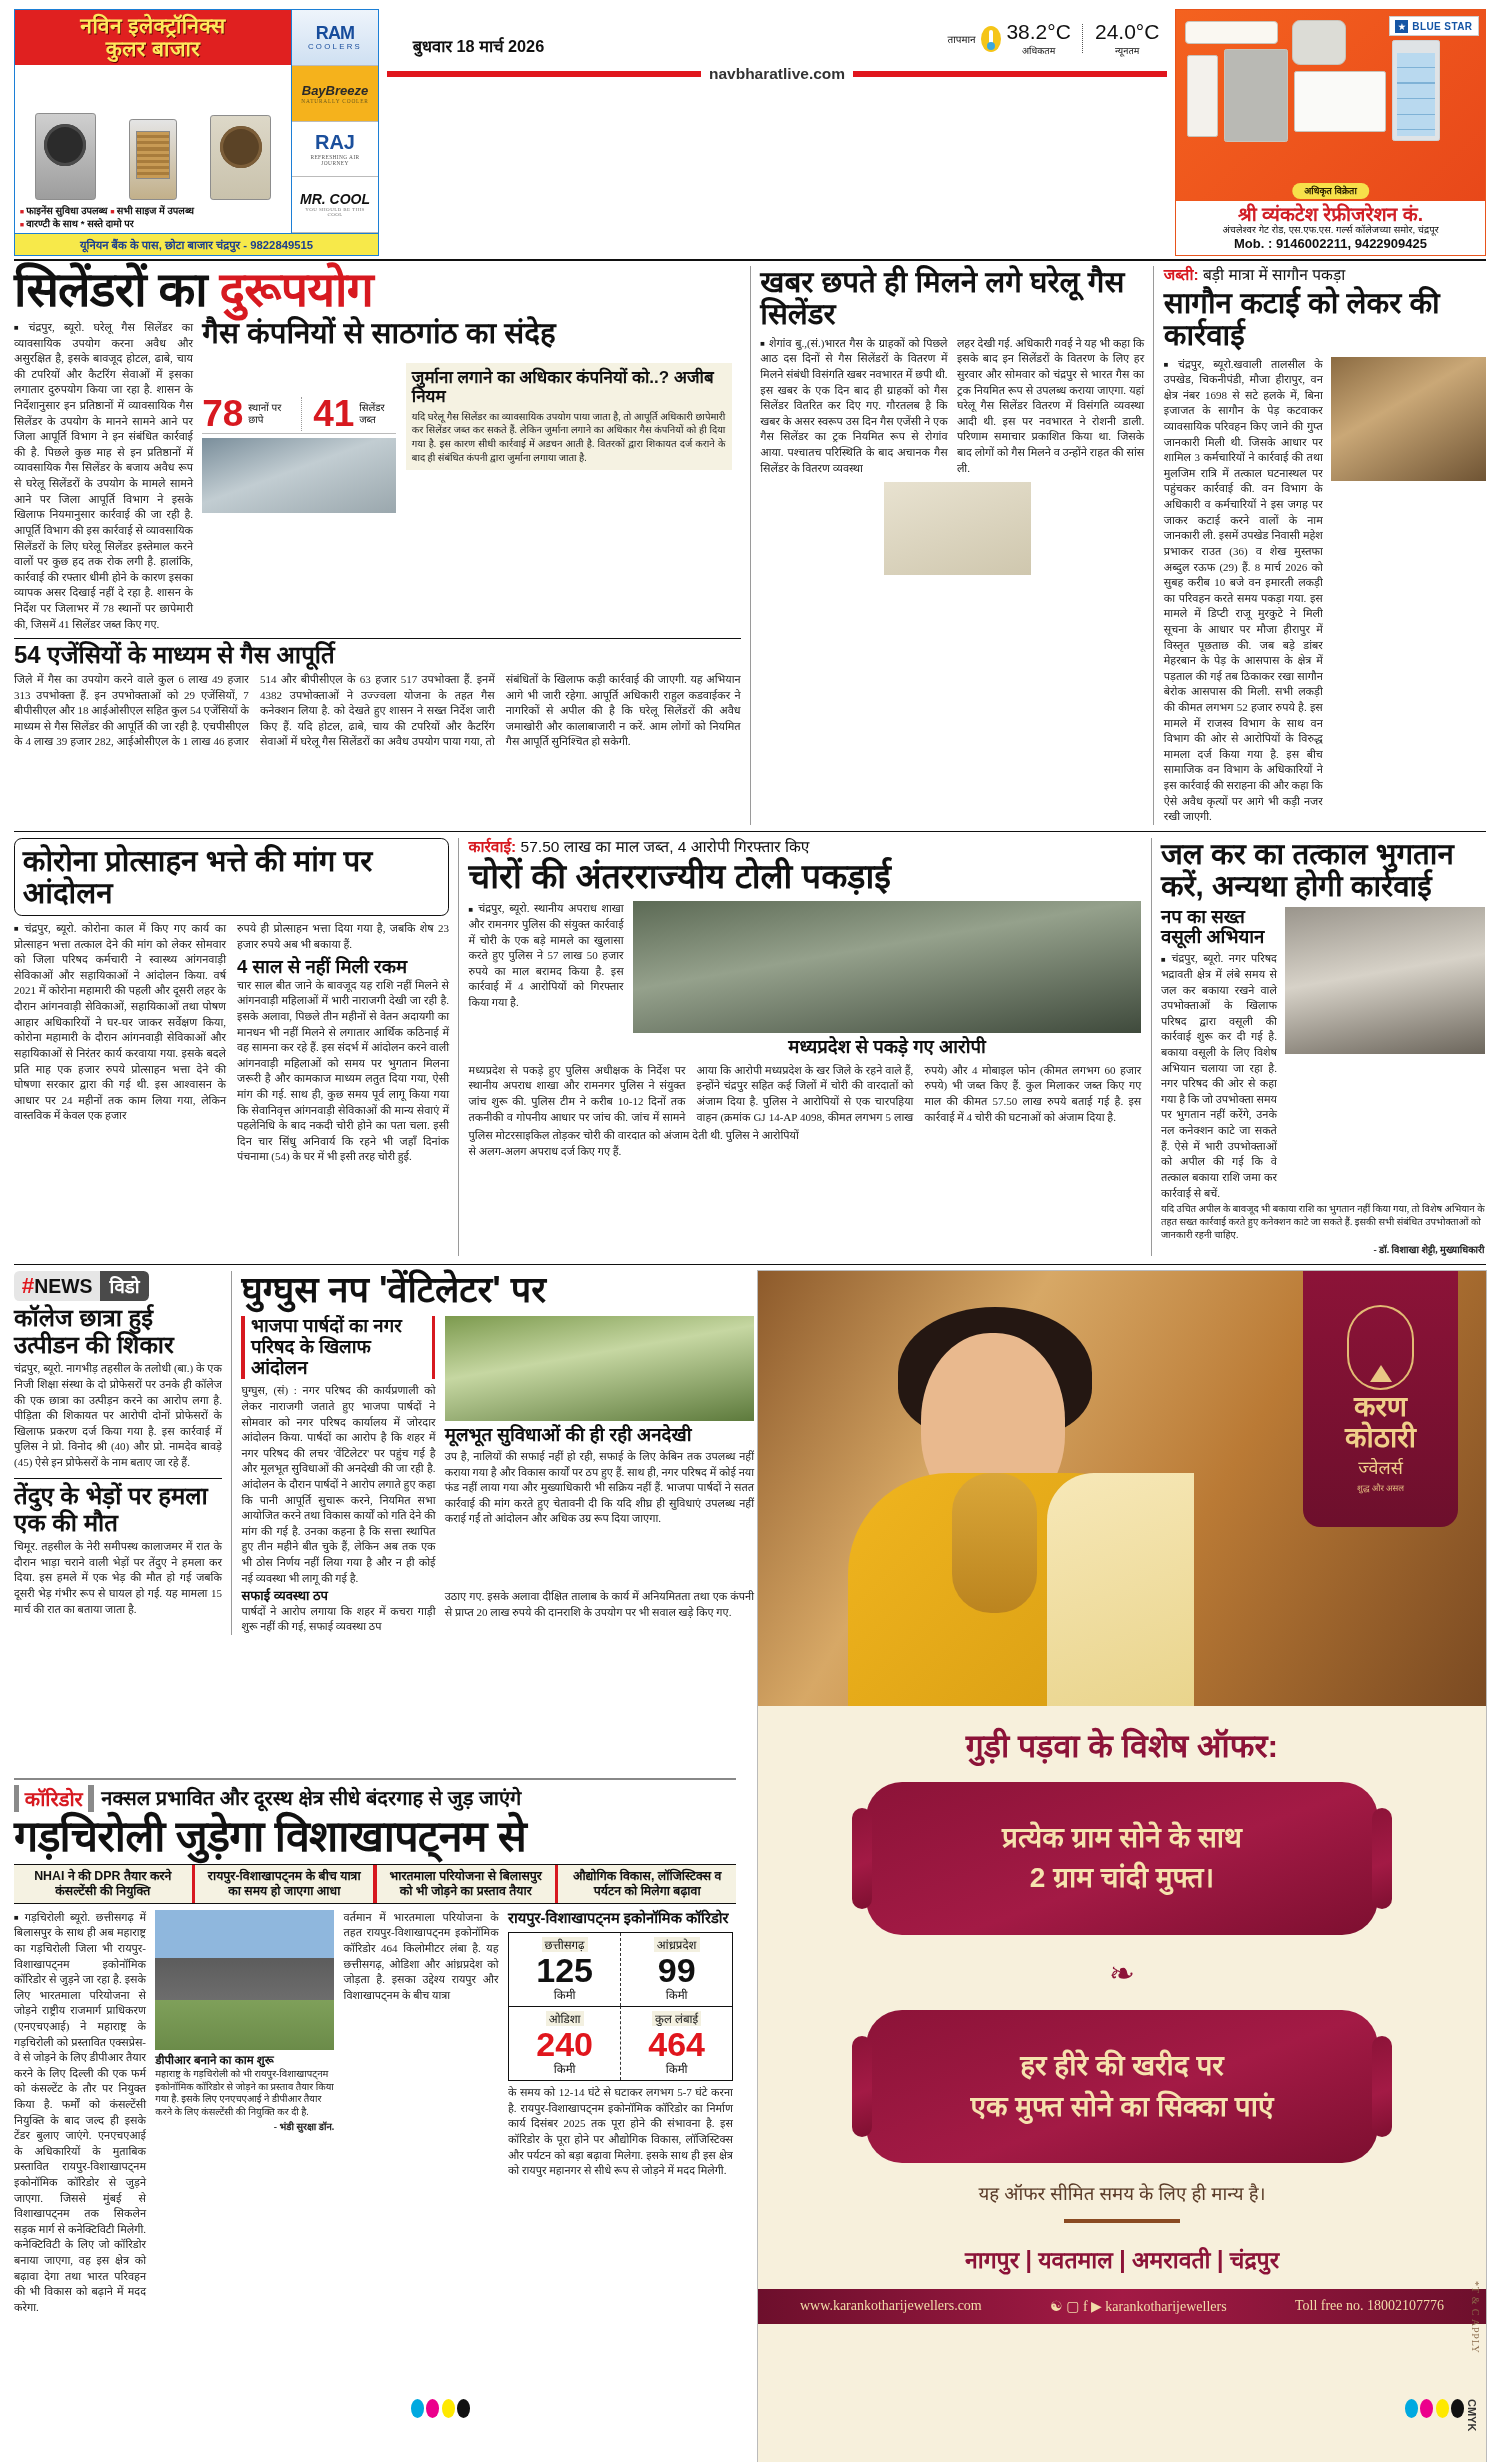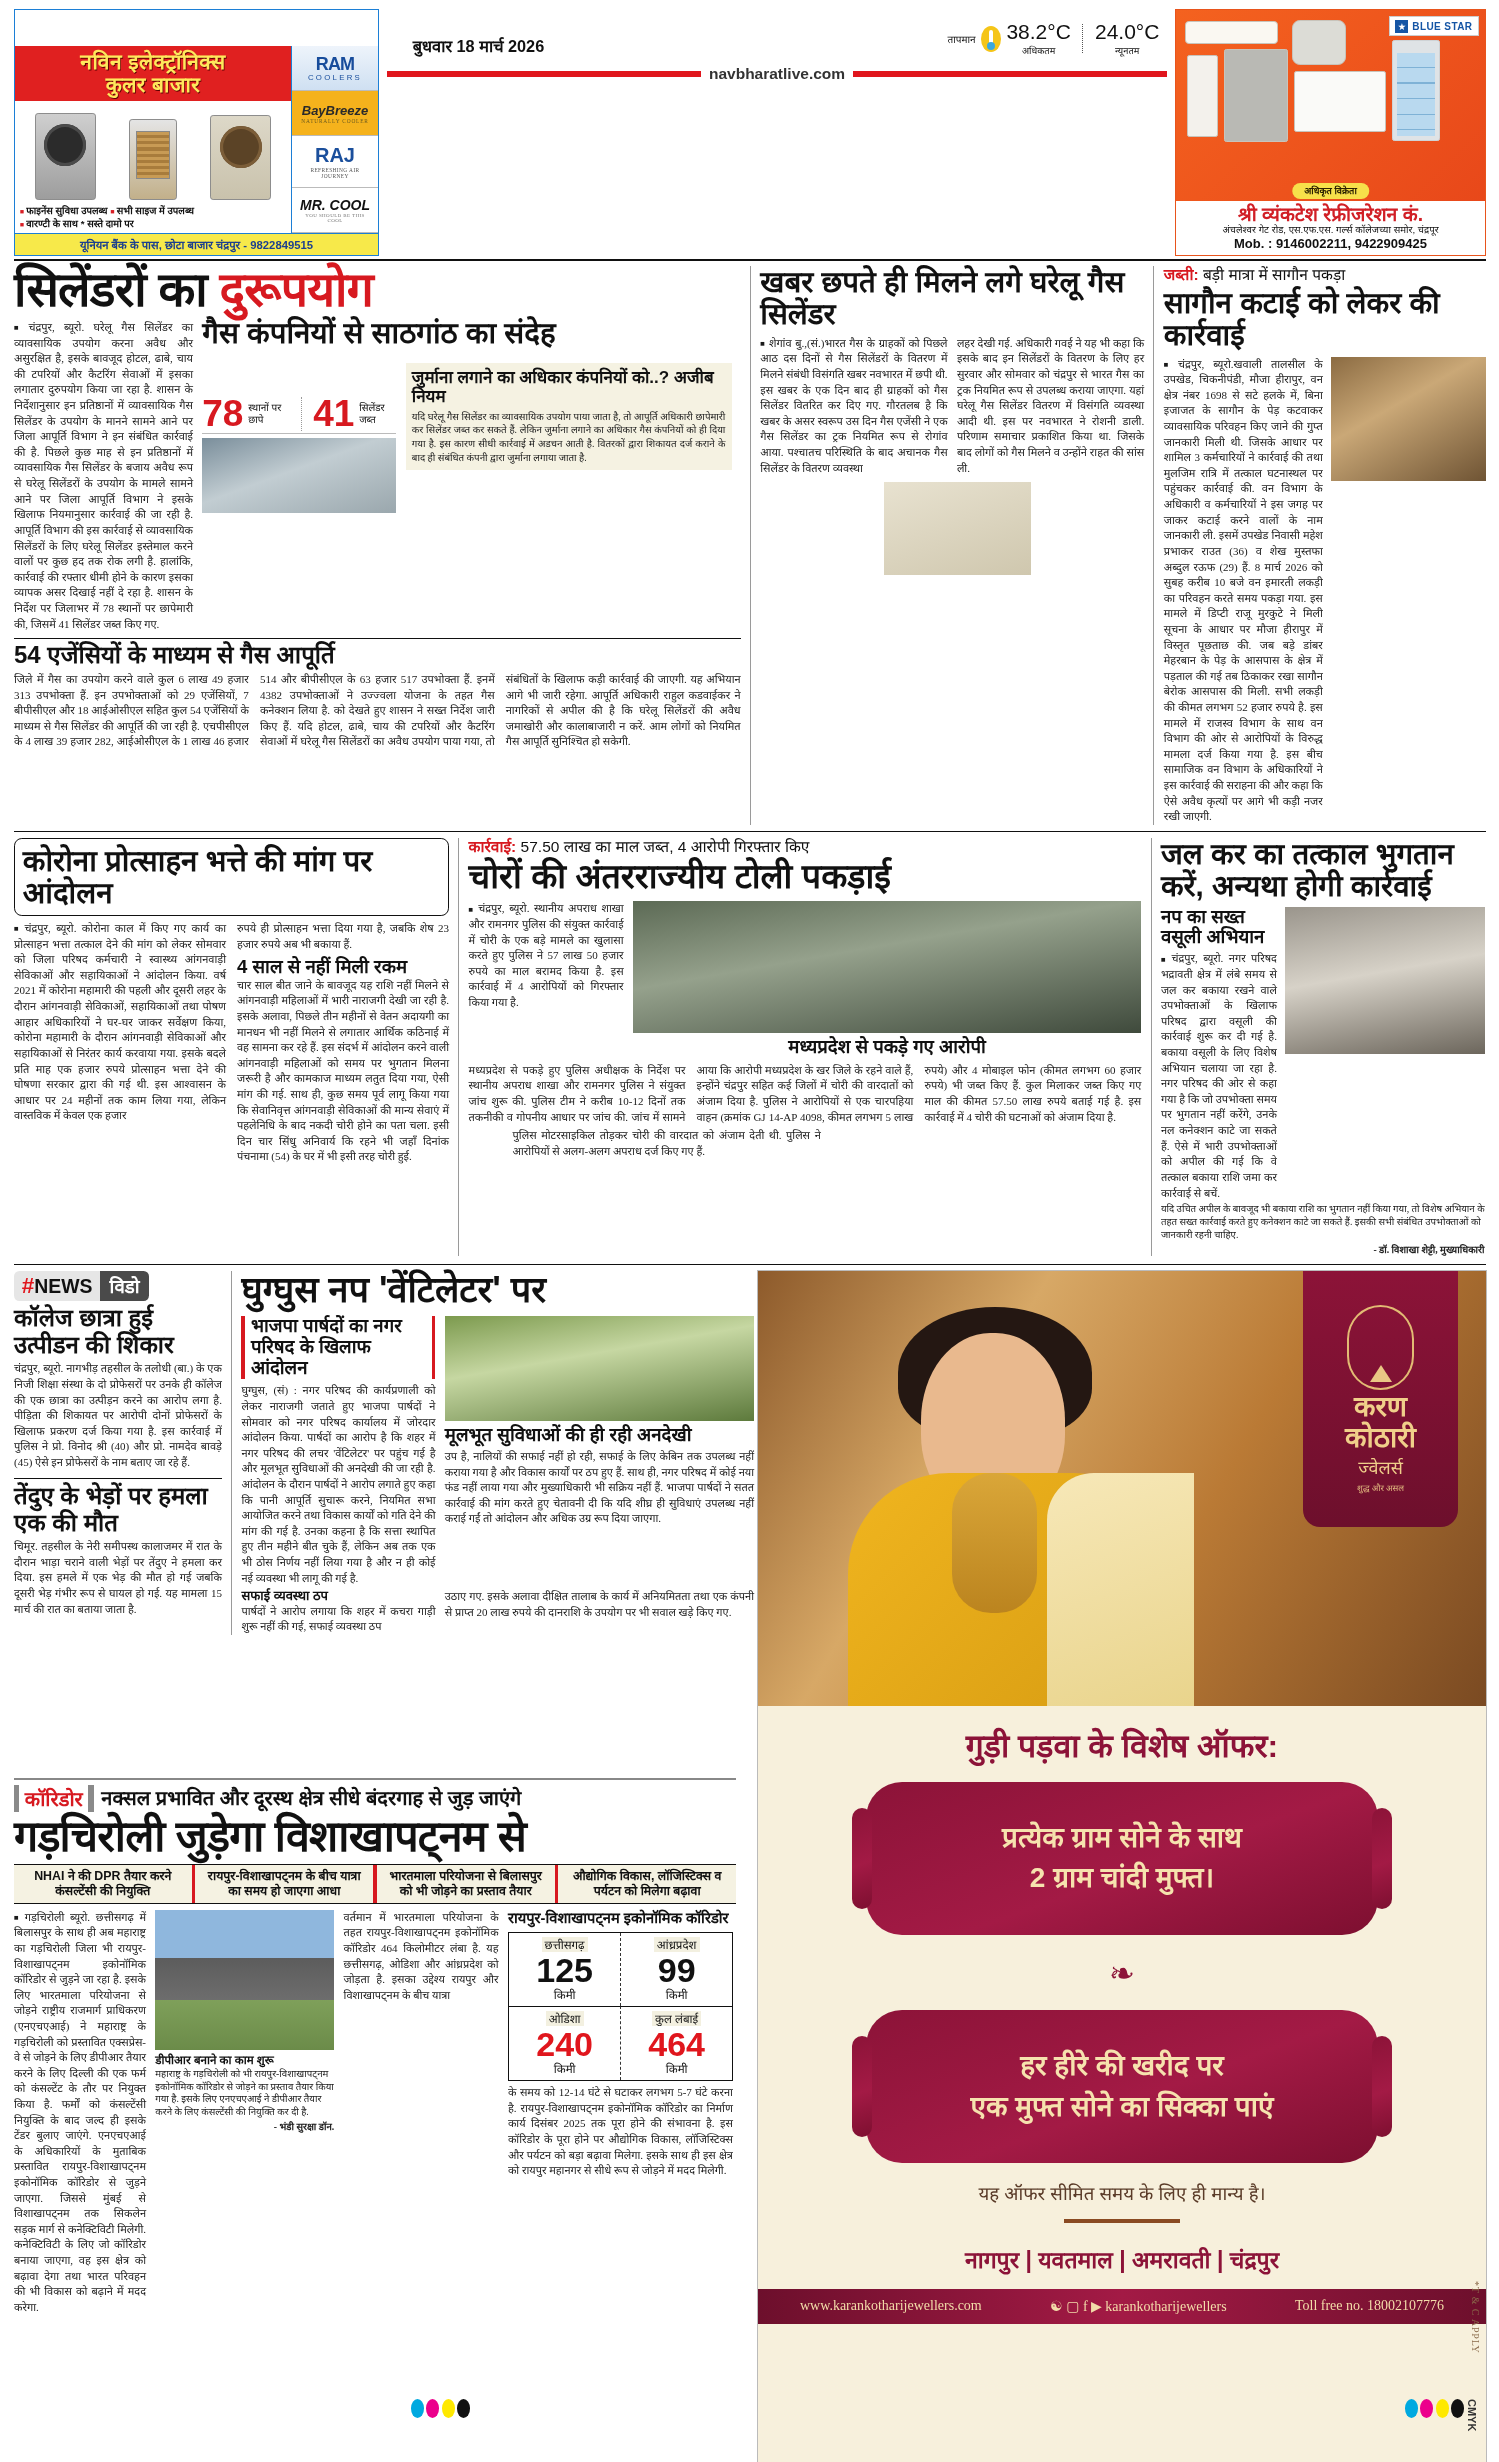--- a/index.html
+++ b/index.html
@@ -22,7 +22,7 @@
   
   .masthead { display: flex; align-items: stretch; height: 256px; padding: 9.3px 14px 0 14px; gap: 7.8px;}
   .ad-left { width: 365px; border: 1.6px solid #1c7fd6; background:#fff; display:flex; flex-direction:column; }
-  .adl-top { display:flex; flex:1;margin-top:36px; }
+  .adl-top { display:flex; flex:1; }
   .adl-main { flex:1; display:flex; flex-direction:column; }
   .adl-title { background:#e02020; color:#ffe85c; text-align:center;
      font-family:"Liberation Sans",sans-serif; font-weight:bold; font-size:21px; line-height:1.08; padding:4.7px 1.6px;

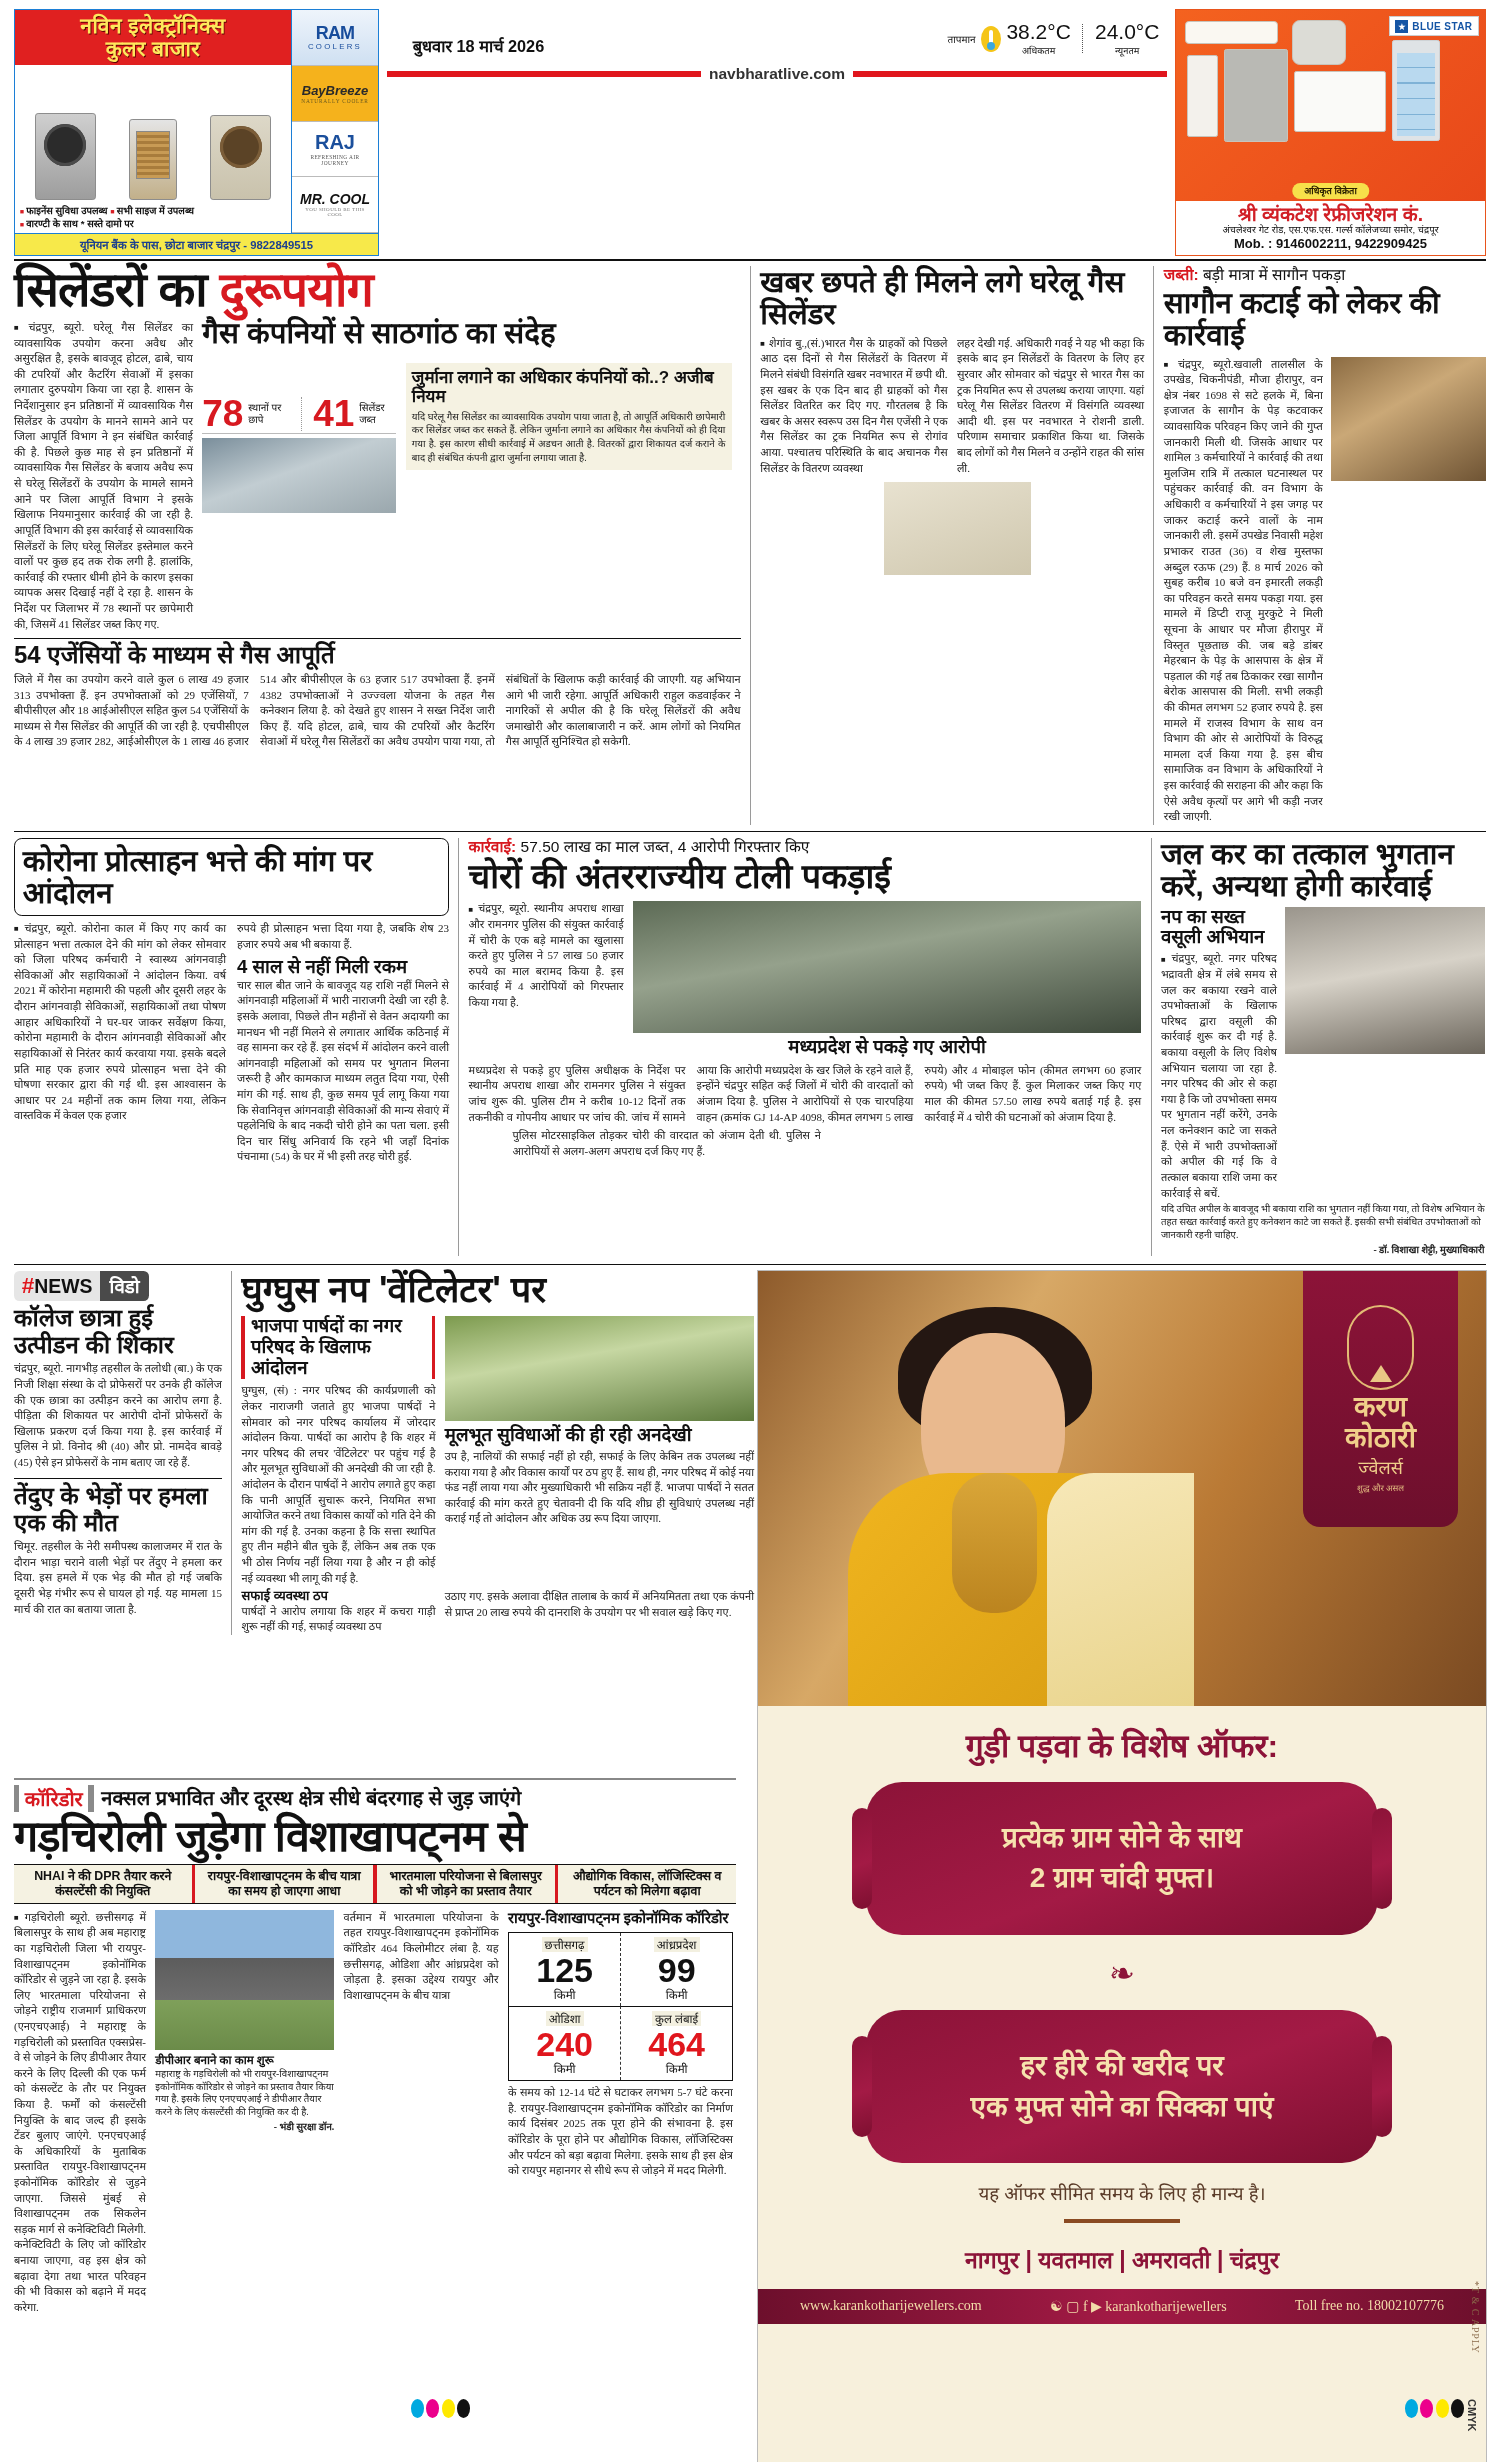--- a/index.html
+++ b/index.html
@@ -395,7 +395,7 @@
         </div>
       </div>
       <p class="body-txt threecol" style="margin-top:4.7px;">मध्यप्रदेश से पकड़े हुए पुलिस अधीक्षक के निर्देश पर स्थानीय अपराध शाखा और रामनगर पुलिस ने संयुक्त जांच शुरू की. पुलिस टीम ने करीब 10-12 दिनों तक तकनीकी व गोपनीय आधार पर जांच की. जांच में सामने आया कि आरोपी मध्यप्रदेश के खर जिले के रहने वाले हैं, इन्होंने चंद्रपुर सहित कई जिलों में चोरी की वारदातों को अंजाम दिया है. पुलिस ने आरोपियों से एक चारपहिया वाहन (क्रमांक GJ 14-AP 4098, कीमत लगभग 5 लाख रुपये) और 4 मोबाइल फोन (कीमत लगभग 60 हजार रुपये) भी जब्त किए हैं. कुल मिलाकर जब्त किए गए माल की कीमत 57.50 लाख रुपये बताई गई है. इस कार्रवाई में 4 चोरी की घटनाओं को अंजाम दिया है.</p>
-      <p class="body-txt twocol" style="margin-top:3.1px;margin-left:44px;">पुलिस मोटरसाइकिल तोड़कर चोरी की वारदात को अंजाम देती थी. पुलिस ने आरोपियों से अलग-अलग अपराध दर्ज किए गए हैं.</p>
+      <p class="body-txt twocol" style="margin-top:3.1px;">पुलिस मोटरसाइकिल तोड़कर चोरी की वारदात को अंजाम देती थी. पुलिस ने आरोपियों से अलग-अलग अपराध दर्ज किए गए हैं.</p>
     </div>
 
     <div style="width:334px;padding-left:9.3px;" class="colsep">

